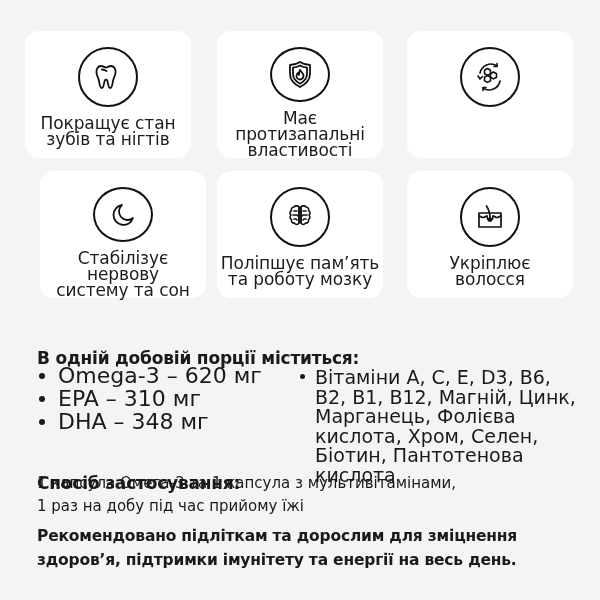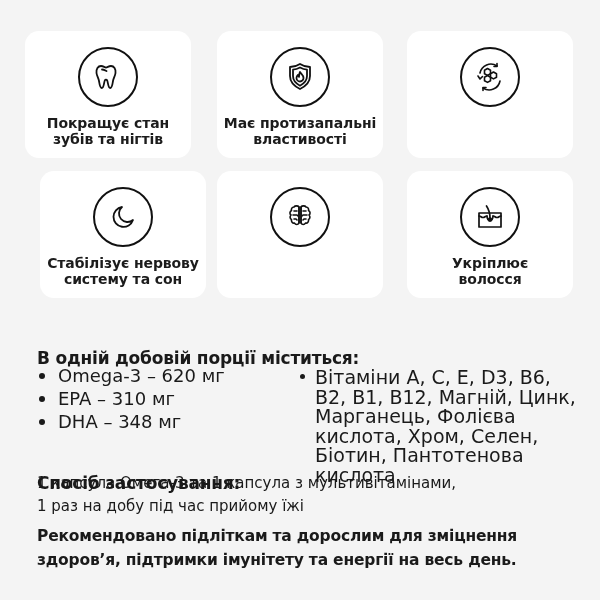--- a/index.html
+++ b/index.html
@@ -15,8 +15,8 @@
   }
   .icon-circle svg { width: 36px; height: 36px; }
   .card-label {
-    margin-top: 8px; font-size: 14px; line-height: 16px; text-align: center;
-    font-weight: 700; color: #1c1c1c; white-space: pre-line; letter-spacing: -0.1px;
+    margin-top: 8px; font-size: 17px; line-height: 16px; text-align: center;
+    font-weight: 400; color: #1c1c1c; white-space: pre-line; letter-spacing: -0.1px;
   }
   .sec-title { position: absolute; left: 37px; font-size: 17px; font-weight: 700; letter-spacing: -0.2px; margin-top: 28px; }
   .list { position: absolute; list-style: none; }

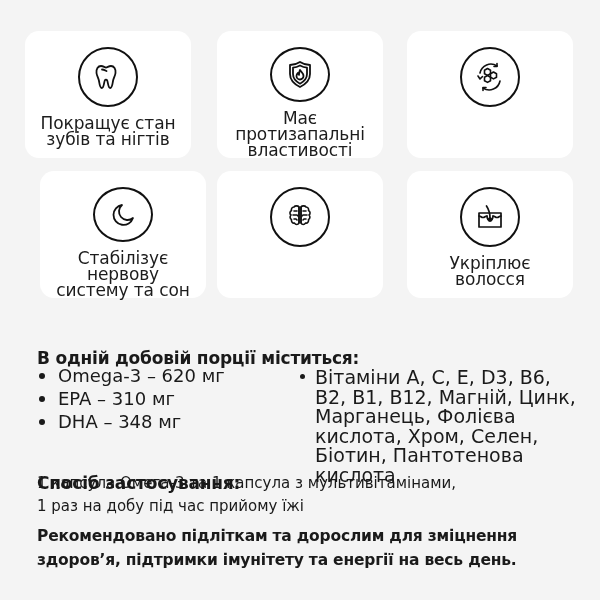--- a/index.html
+++ b/index.html
@@ -96,6 +96,8 @@
       <path d="M24 12h-3M25 16h-4l-1 1M24 20h-2l-1 1"></path>
     </svg>
   </div>
+  <div class="card-label">Поліпшує пам’ять
+та роботу мозку</div>
 </div>
 
 <div class="card" style="left:407px;top:171px;">

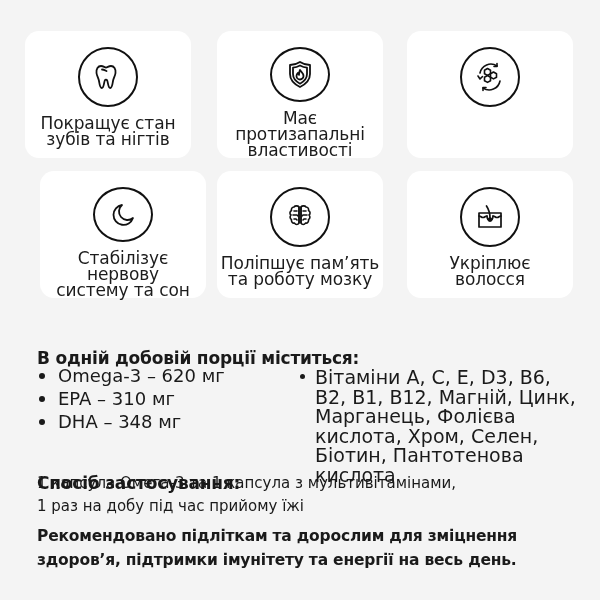--- a/index.html
+++ b/index.html
@@ -24,7 +24,7 @@
   .list li::before {
     content: ""; position: absolute; left: 3px; width: 6px; height: 6px; border-radius: 50%; background: #1a1a1a;
   }
-  .list-left { left: 36px; top: 364px; font-size: 18px; line-height: 23px; }
+  .list-left { left: 36px; top: 364px; font-size: 22px; line-height: 23px; }
   .list-left li::before { top: 9px; }
   .list-right { left: 297px; top: 368px; font-size: 19px; line-height: 19.5px; width: 290px; }
   .list-right li { padding-left: 18px; }

